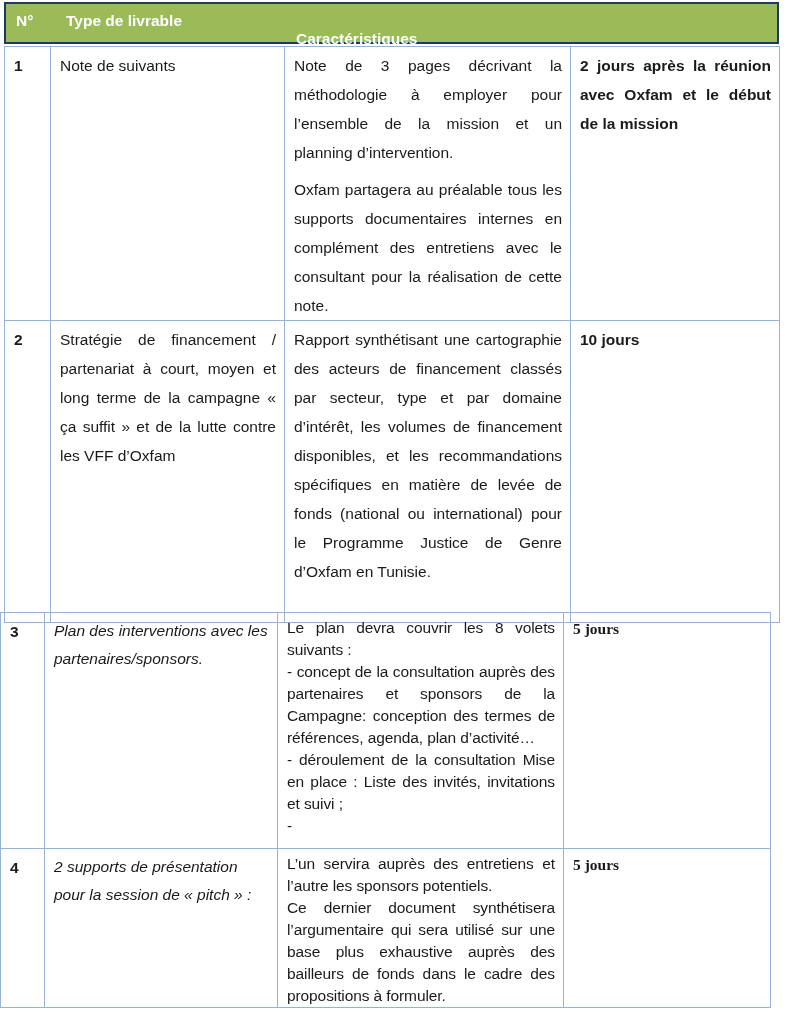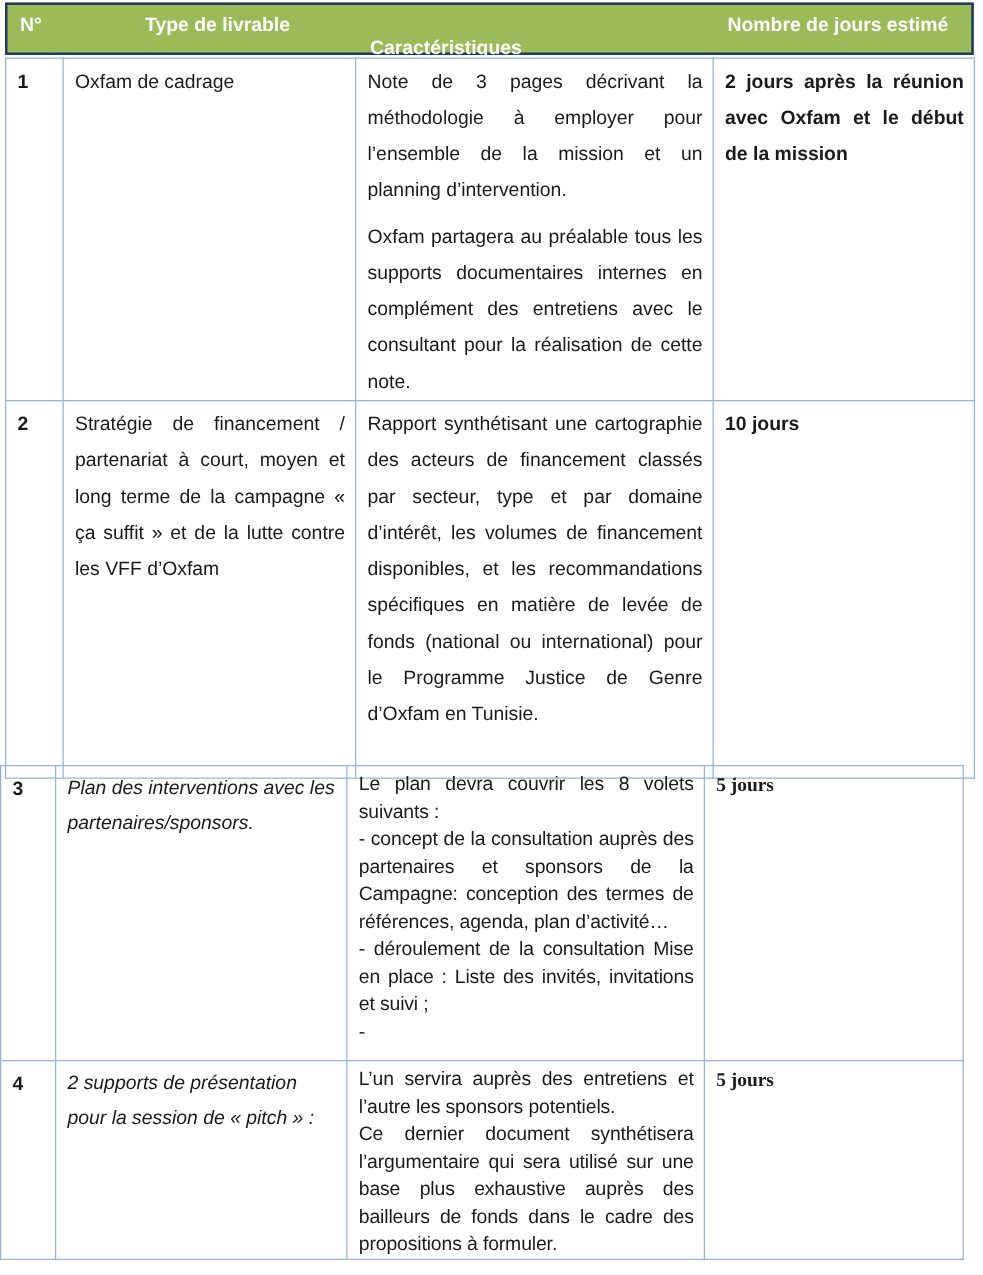--- a/index.html
+++ b/index.html
@@ -15,7 +15,7 @@
   }
   .th{box-sizing:border-box;padding:8px 4px 0 10px;}
   .th-num{width:46px;}
-  .th-type{width:234px;padding-left:14px;text-align:center;}
+  .th-type{width:234px;padding-left:14px;}
   .th-caract{width:286px;padding-left:10px;margin-top:18px;}
   .th-jours{flex:1;padding-left:10px;}
 

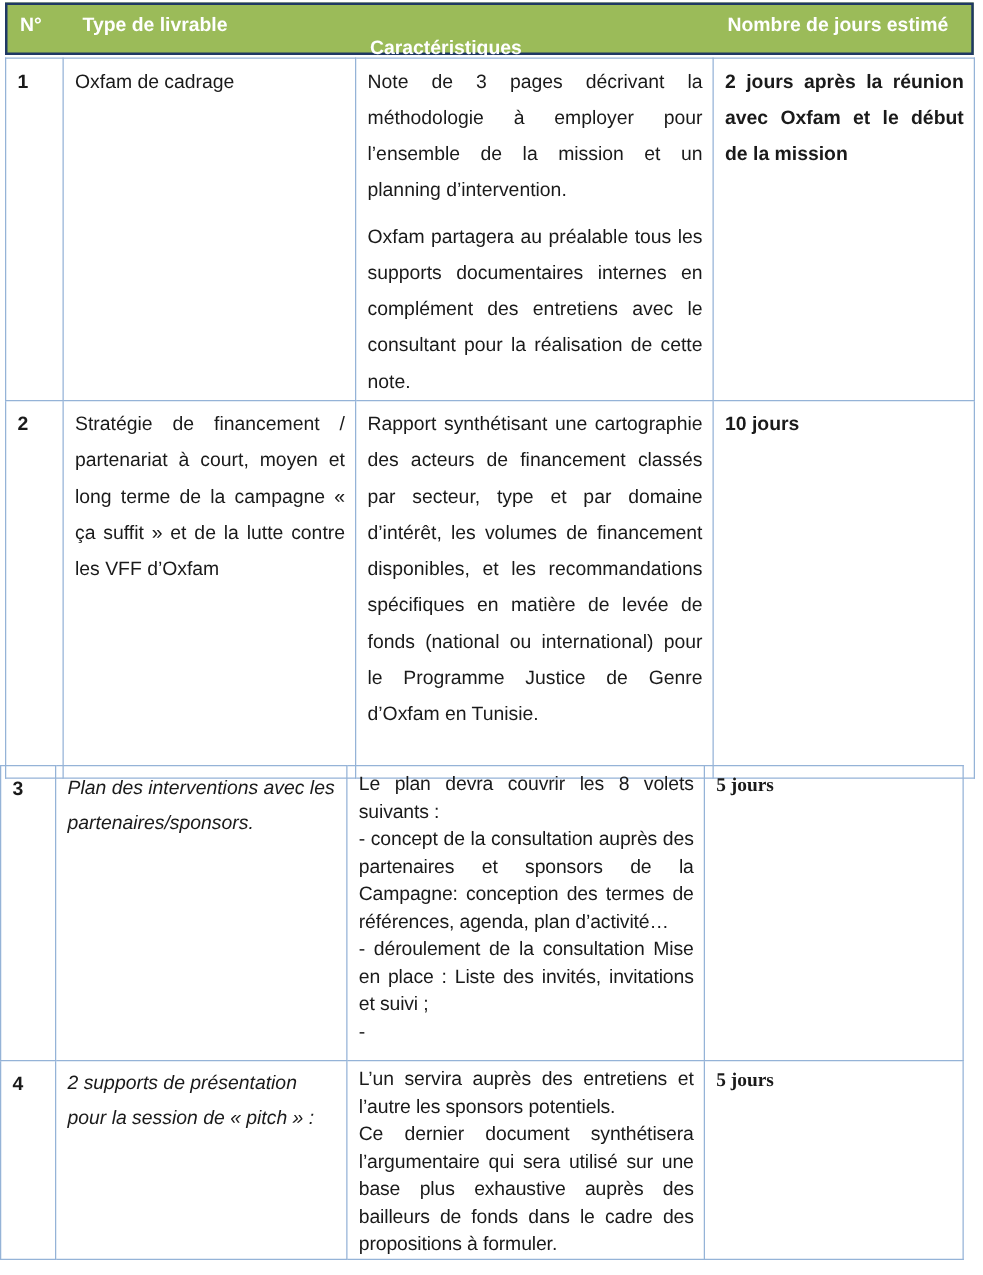--- a/index.html
+++ b/index.html
@@ -49,7 +49,6 @@
     <div class="th th-num">N°</div>
     <div class="th th-type">Type de livrable</div>
     <div class="th th-caract">Caractéristiques</div>
-    <div class="th th-jours">Nombre de jours estimé</div>
   </div>
 
   <table class="tbl tbl-1">

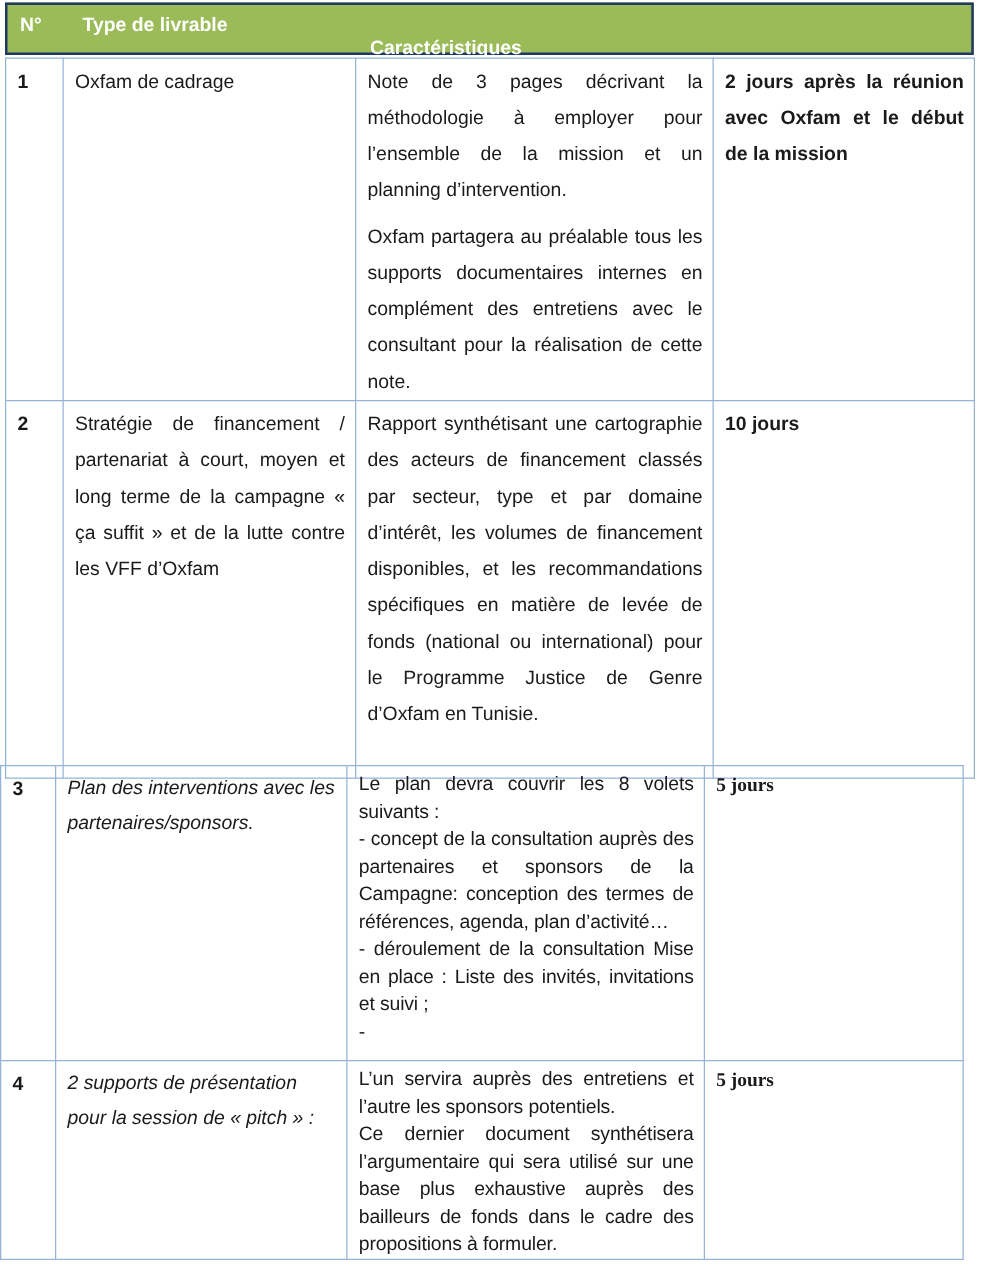--- a/index.html
+++ b/index.html
@@ -61,7 +61,7 @@
     <tbody>
         <tr style="height:262px;">
       <td class="num">1</td>
-      <td class="type">Oxfam de cadrage</td>
+      <td class="type">Note de suivants</td>
       <td class="caract">
         <div class="p1">Note de 3 pages décrivant la méthodologie à employer pour l’ensemble de la mission et un planning d’intervention.</div>
         <div class="p2">Oxfam partagera au préalable tous les supports documentaires internes en complément des entretiens avec le consultant pour la réalisation de cette note.</div>

